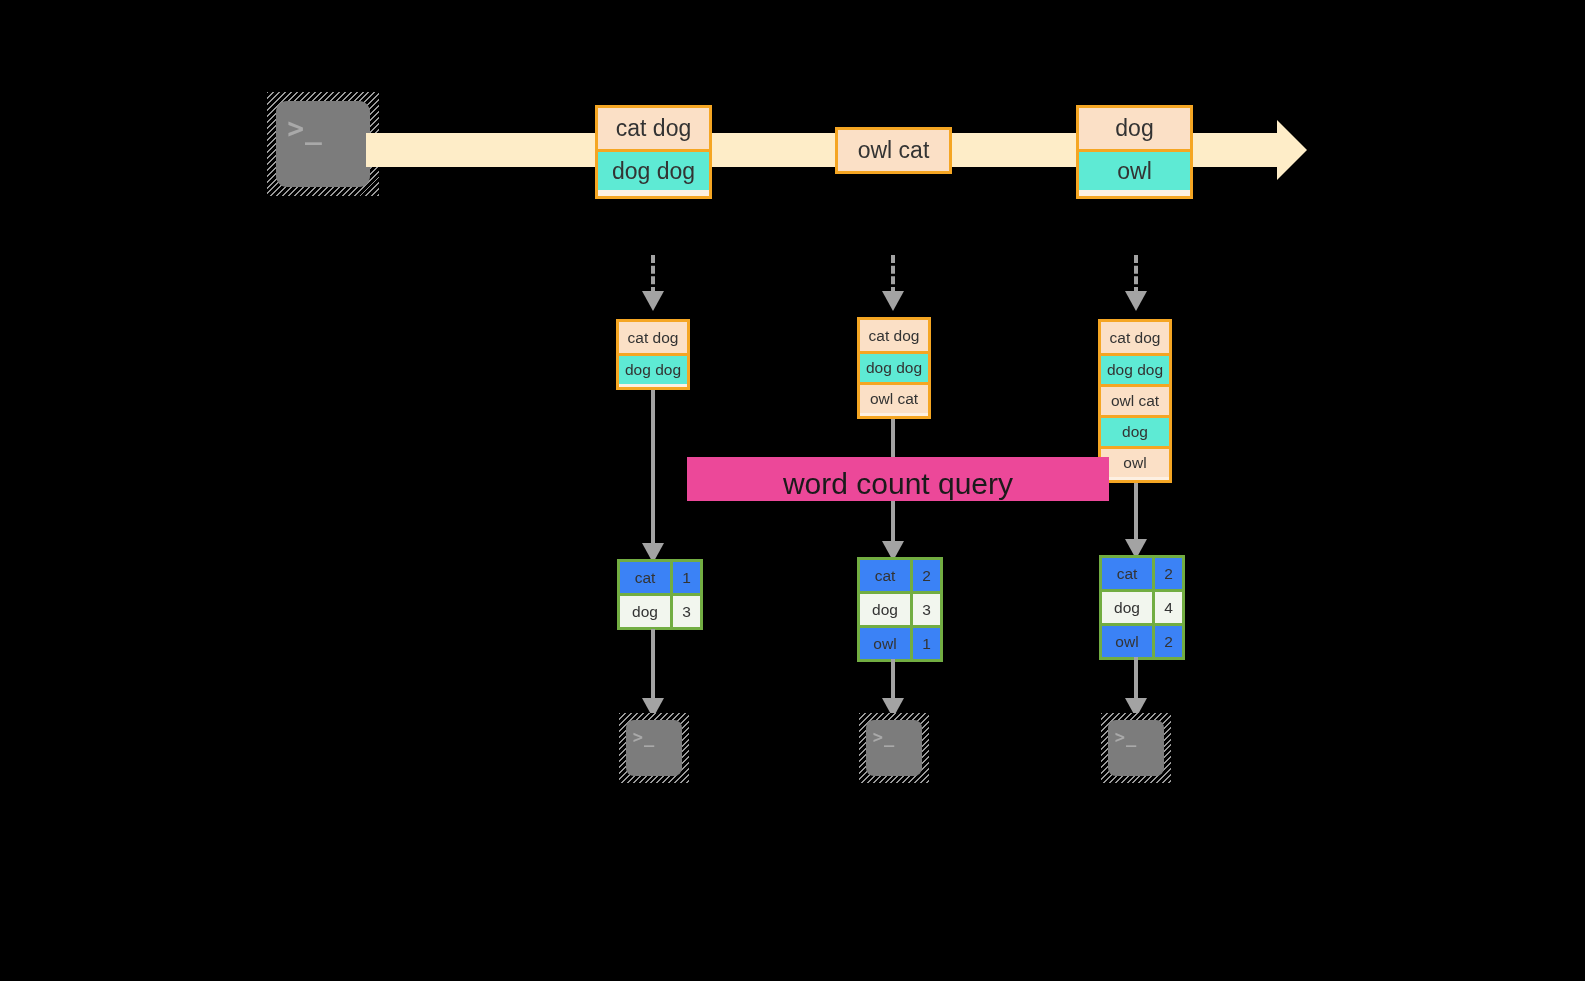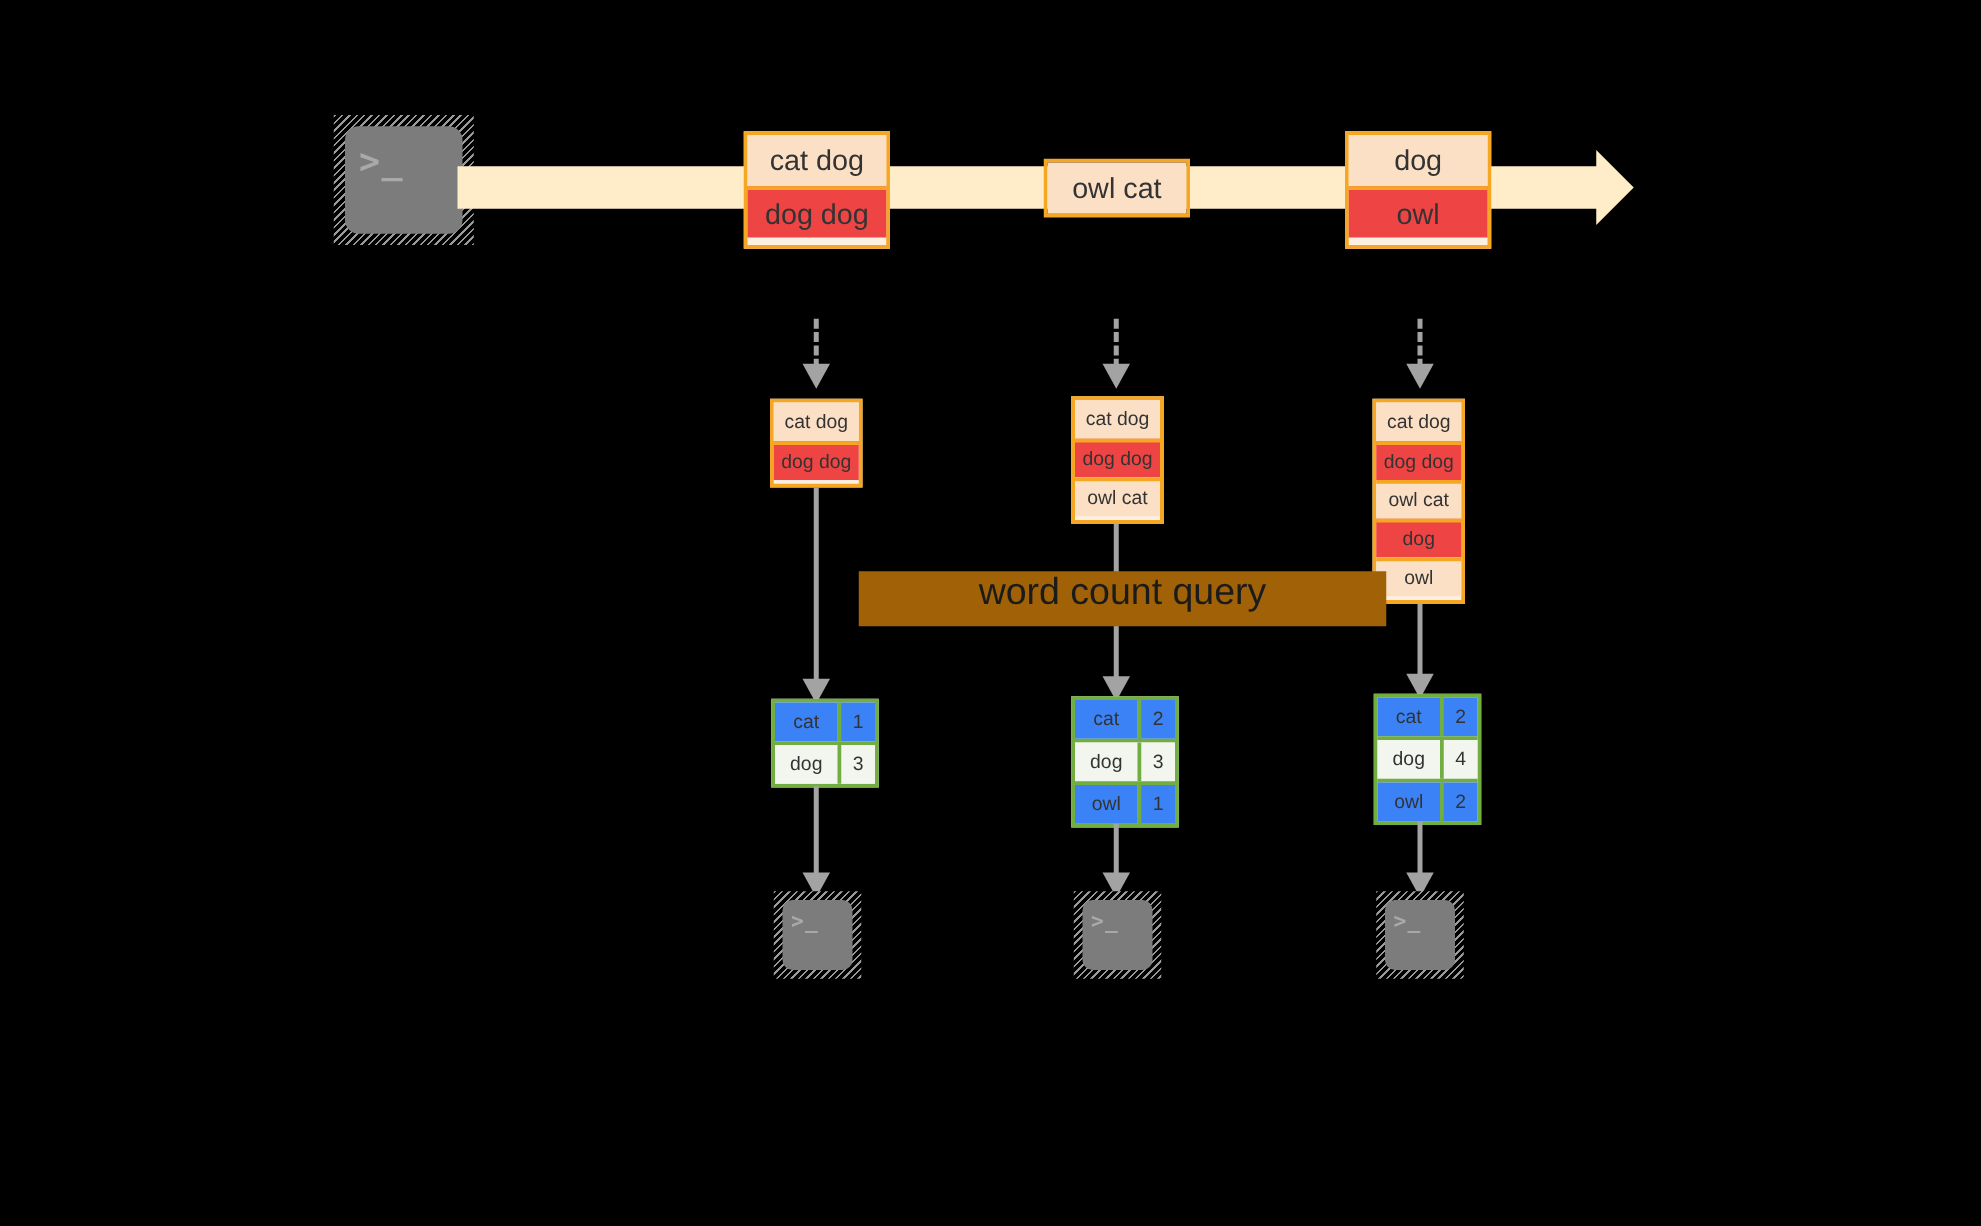--- a/index.html
+++ b/index.html
@@ -83,7 +83,7 @@
     font-family: "Liberation Sans", sans-serif;
   }
   .evt-row.shade-a { background: #fbe0c6; }
-  .evt-row.shade-b { background: #ef4444; }
+  .evt-row.shade-b { background: #5eead4; }
   .evt-row + .evt-row { border-top: 3px solid #f5a623; }
 
   

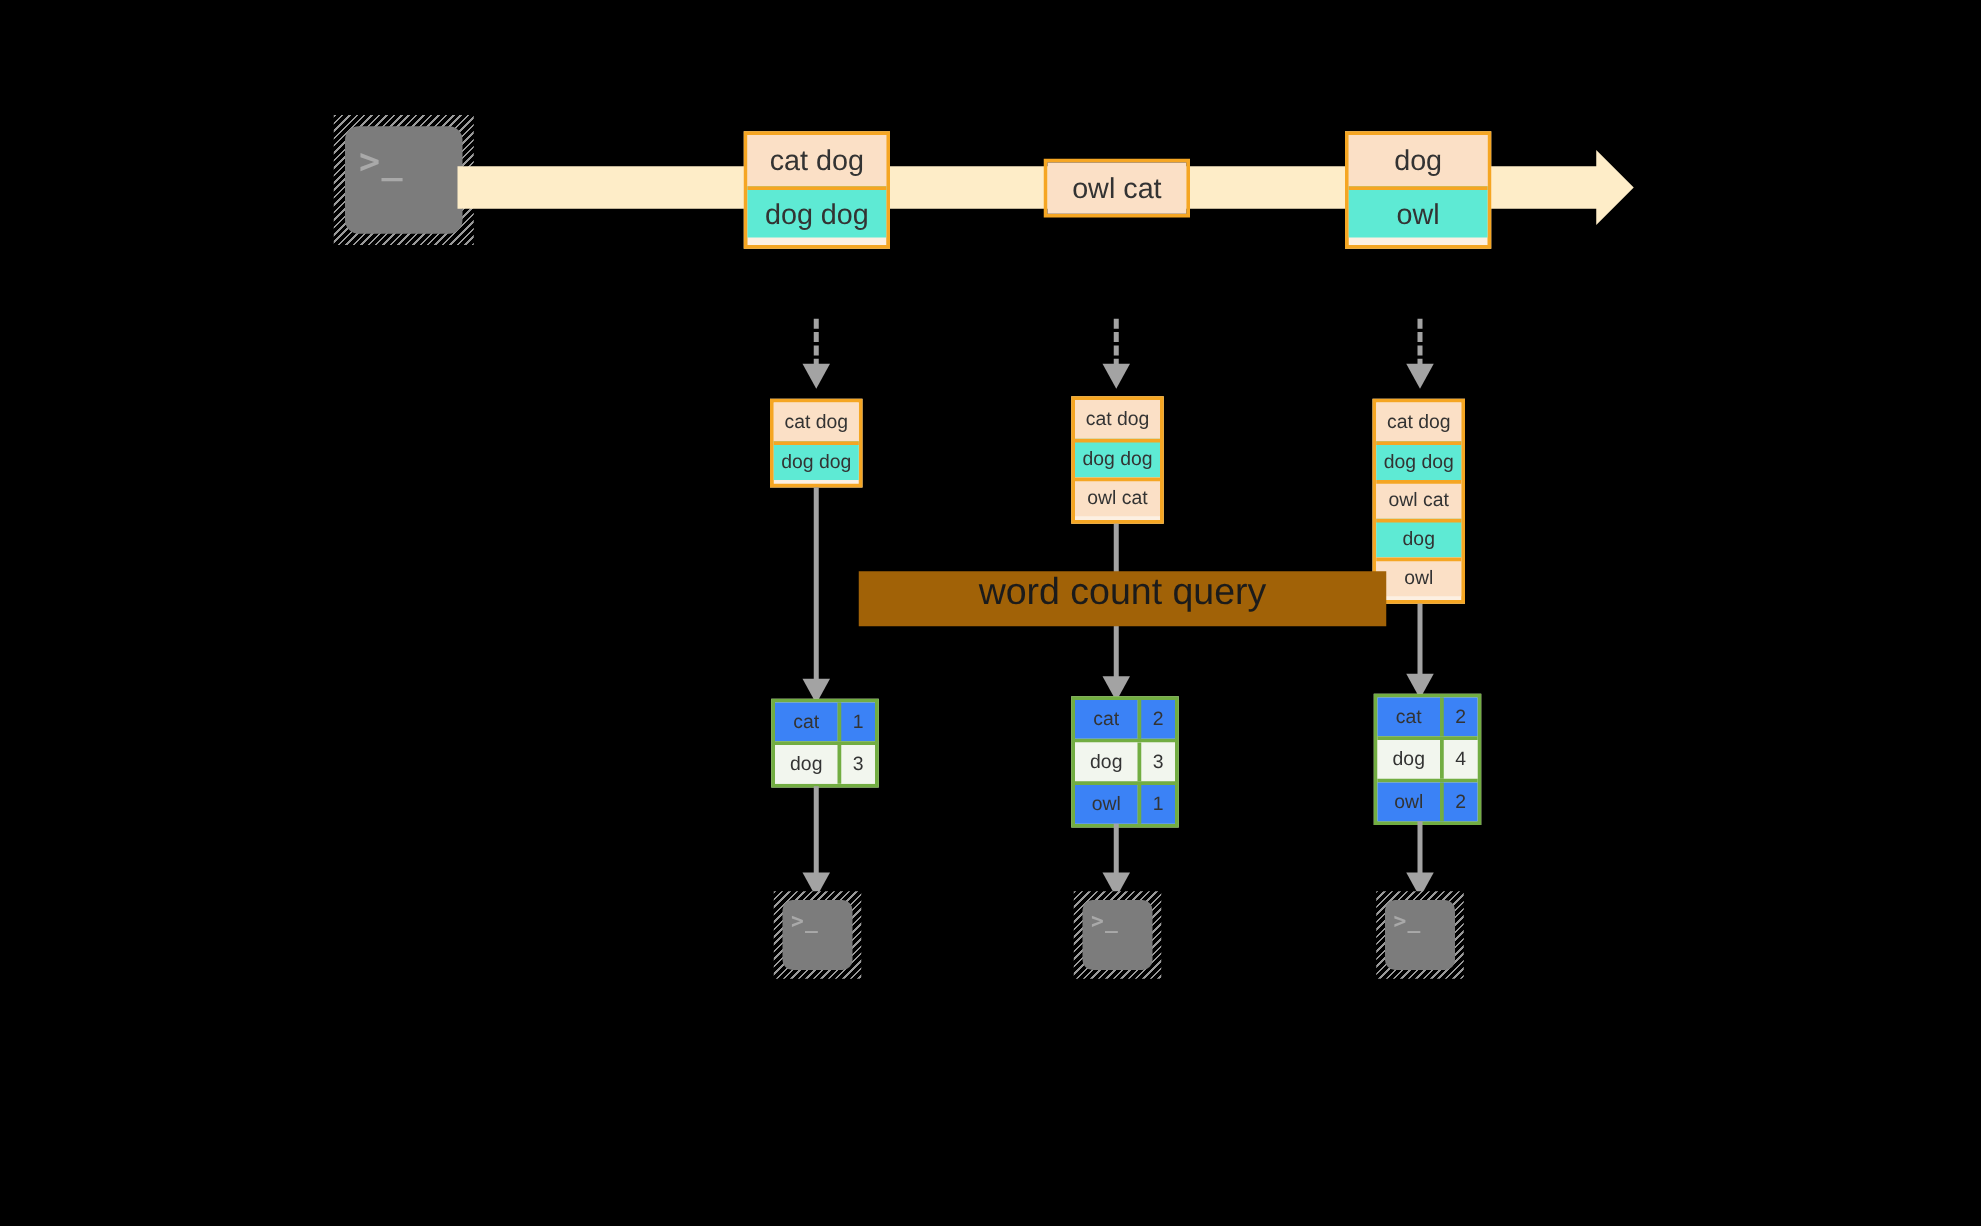--- a/index.html
+++ b/index.html
@@ -143,9 +143,9 @@
   
   .query-banner {
     position: absolute;
-    background: #a16207;
-    display: flex;
-    align-items: flex-start;
+    background: #ec4899;
+    display: flex;
+    align-items: flex-end;
     justify-content: center;
     color: #1b1b1b;
     font-size: 30px;

